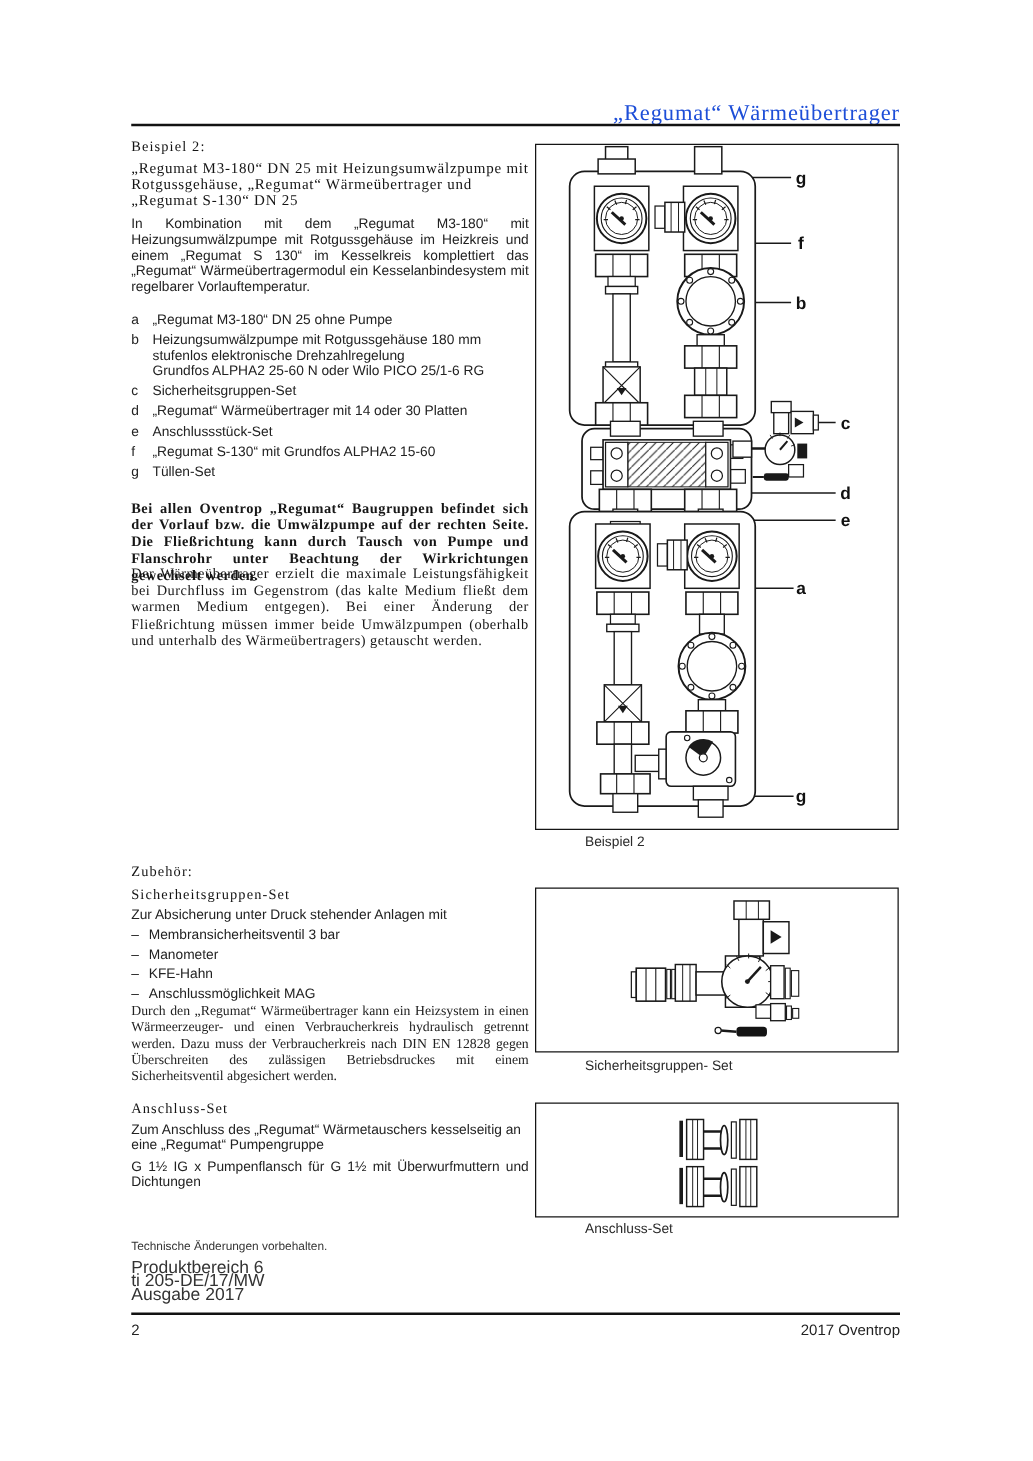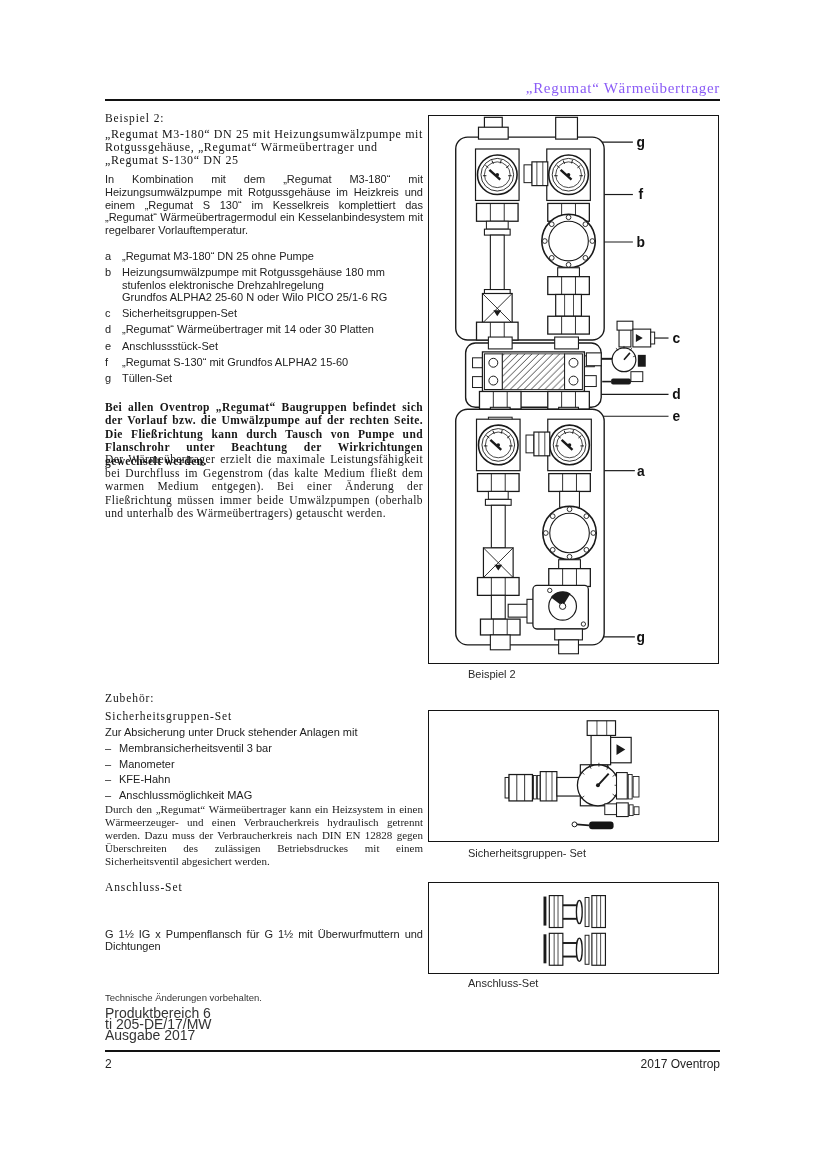--- a/index.html
+++ b/index.html
@@ -8,7 +8,7 @@
   .serif{font-family:"Liberation Serif","DejaVu Serif",serif;}
   .abs{position:absolute;}
   .rule{position:absolute;height:1.5px;background:#121212;}
-  .header-title{position:absolute;top:80px;right:106px;font-size:15px;letter-spacing:0.7px;color:#8b5cf6;}
+  .header-title{position:absolute;top:80px;right:106px;font-size:18px;letter-spacing:0.7px;color:#1d4ed8;}
   .col{left:105px;width:318px;}
   .h-serif{font-size:11.5px;letter-spacing:0.9px;color:#141414;}
   .subtitle{font-size:12px;letter-spacing:0.6px;line-height:13px;white-space:pre-line;color:#141414;}

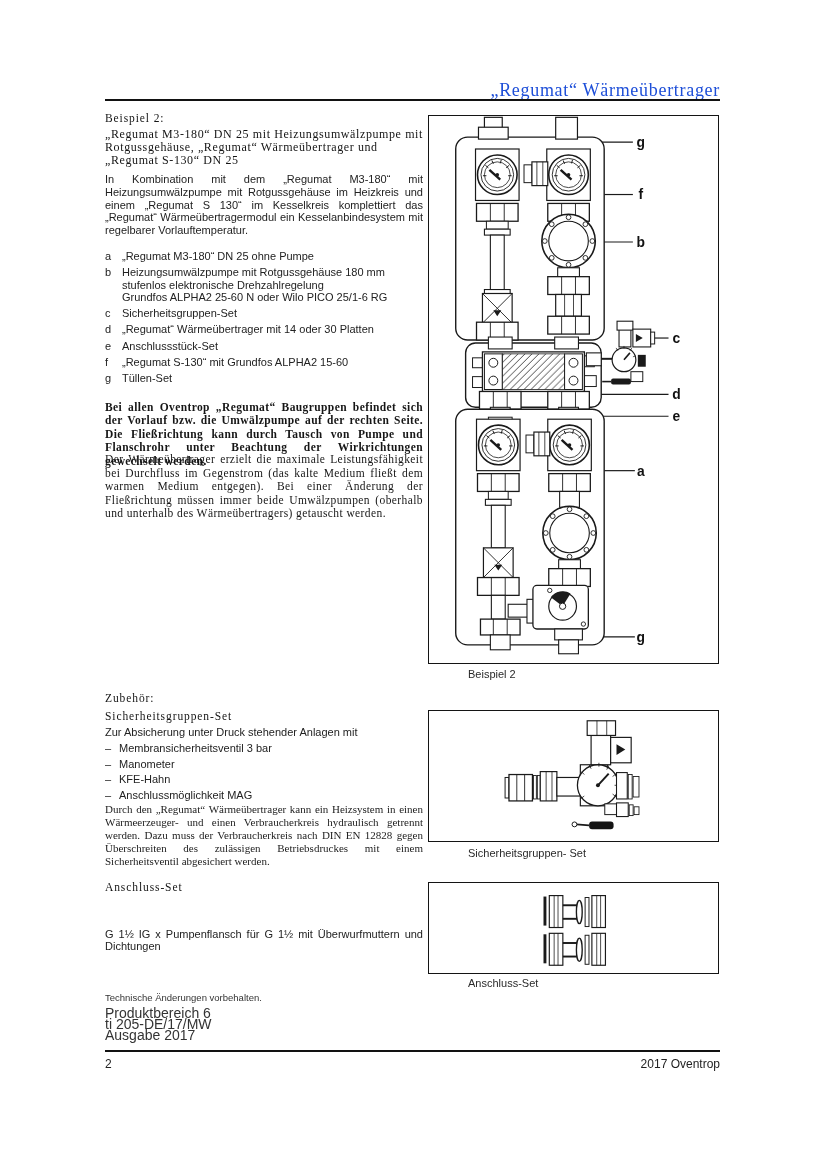--- a/index.html
+++ b/index.html
@@ -105,6 +105,7 @@
   <div class="abs col body-sans" style="top:803px;line-height:13px;font-family:Liberation Serif, serif;">Durch den „Regumat“ Wärmeübertrager kann ein Heizsystem in einen Wärmeerzeuger- und einen Verbraucherkreis hydraulisch getrennt werden. Dazu muss der Verbraucherkreis nach DIN EN 12828 gegen Überschreiten des zulässigen Betriebsdruckes mit einem Sicherheitsventil abgesichert werden.</div>
 
   <div class="abs col serif h-serif" style="top:881px;">Anschluss-Set</div>
+  <div class="abs col body-sans" style="top:899px;line-height:11.6px;text-align:left;">Zum Anschluss des „Regumat“ Wärmetauschers kesselseitig an eine „Regumat“ Pumpengruppe</div>
   <div class="abs col body-sans" style="top:929px;line-height:11.6px;">G 1½ IG x Pumpenflansch für G 1½ mit Überwurfmuttern und Dichtungen</div>
 
   <div class="abs col fineprint" style="top:992px;">Technische Änderungen vorbehalten.</div>

